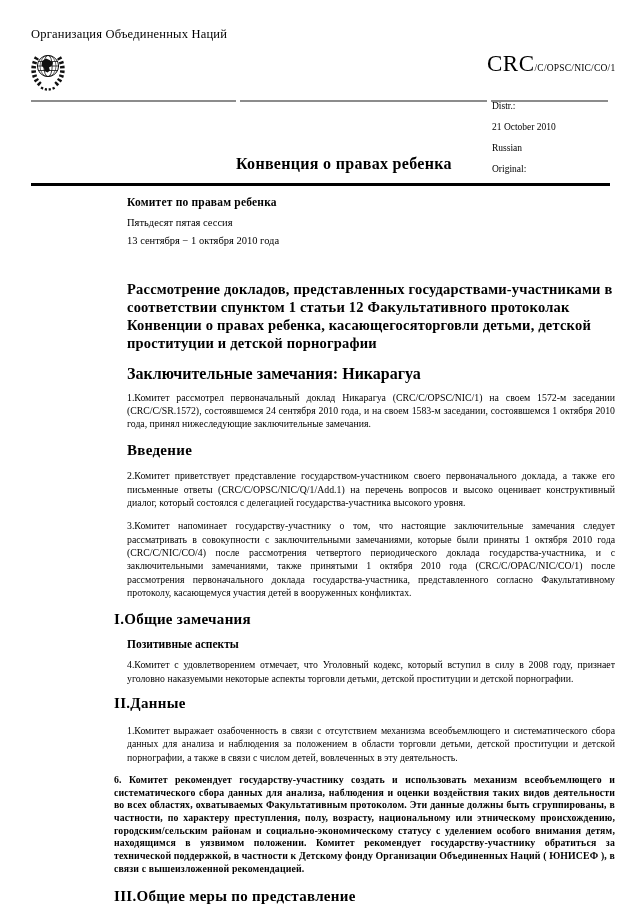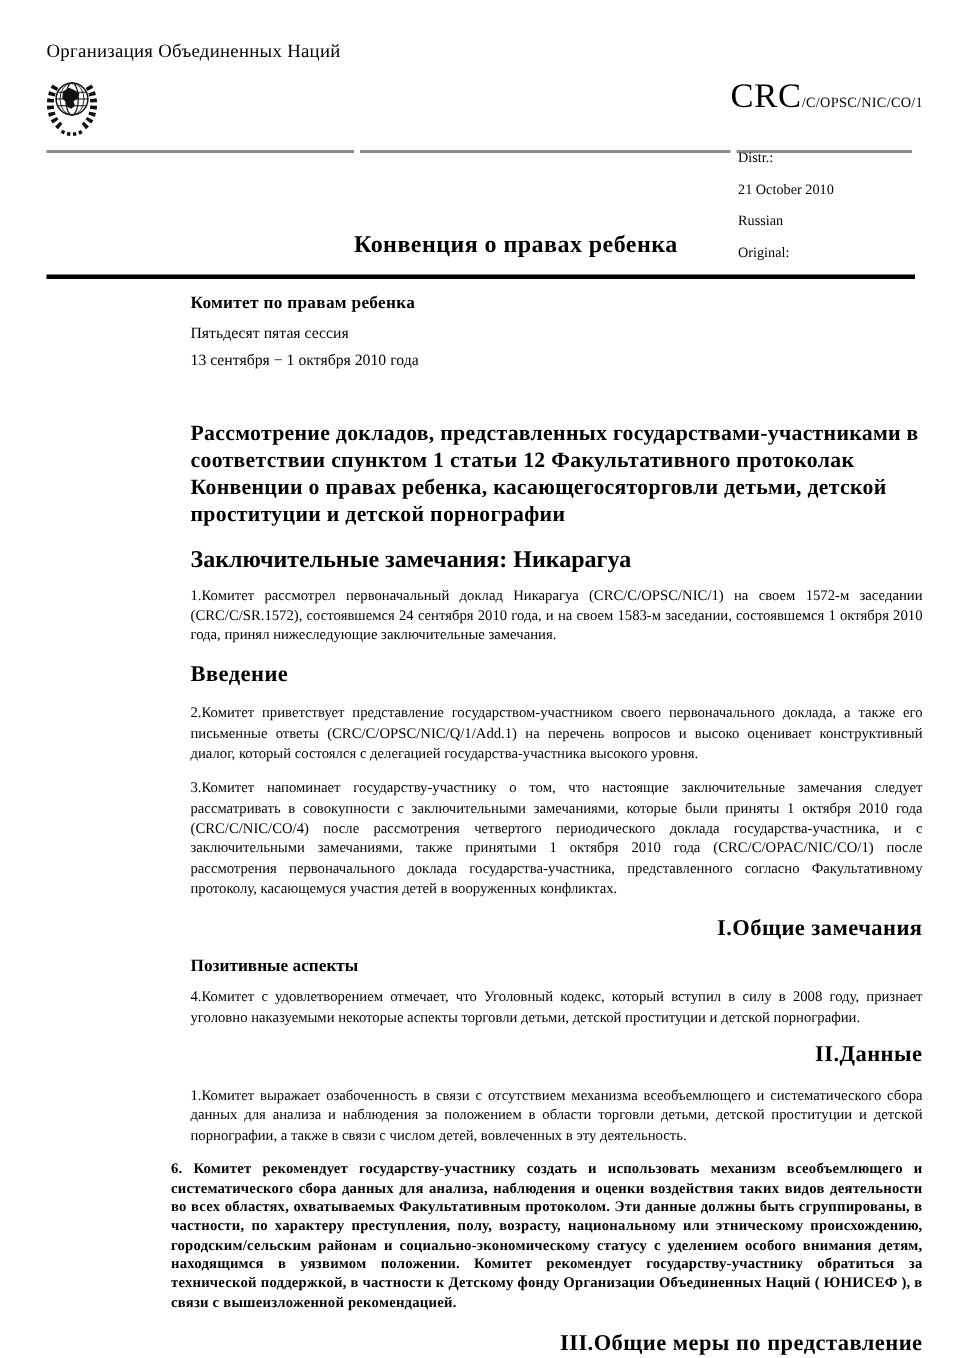--- a/index.html
+++ b/index.html
@@ -29,7 +29,7 @@
   
   .body-area{position:absolute;left:0;top:196px;width:640px;padding-left:48px;}
   .b{margin:0 0 0 79px;width:488px;}
-  .b-num{margin:0 0 0 66px;width:501px;text-align:right;}
+  .b-num{margin:0 0 0 66px;width:501px;}
   .committee{font-size:11.5px;font-weight:bold;margin-bottom:9px;letter-spacing:.2px;}
   .session{font-size:10.5px;font-weight:normal;margin-bottom:7px;}
   .dates{font-size:10.5px;margin-bottom:11px;}

